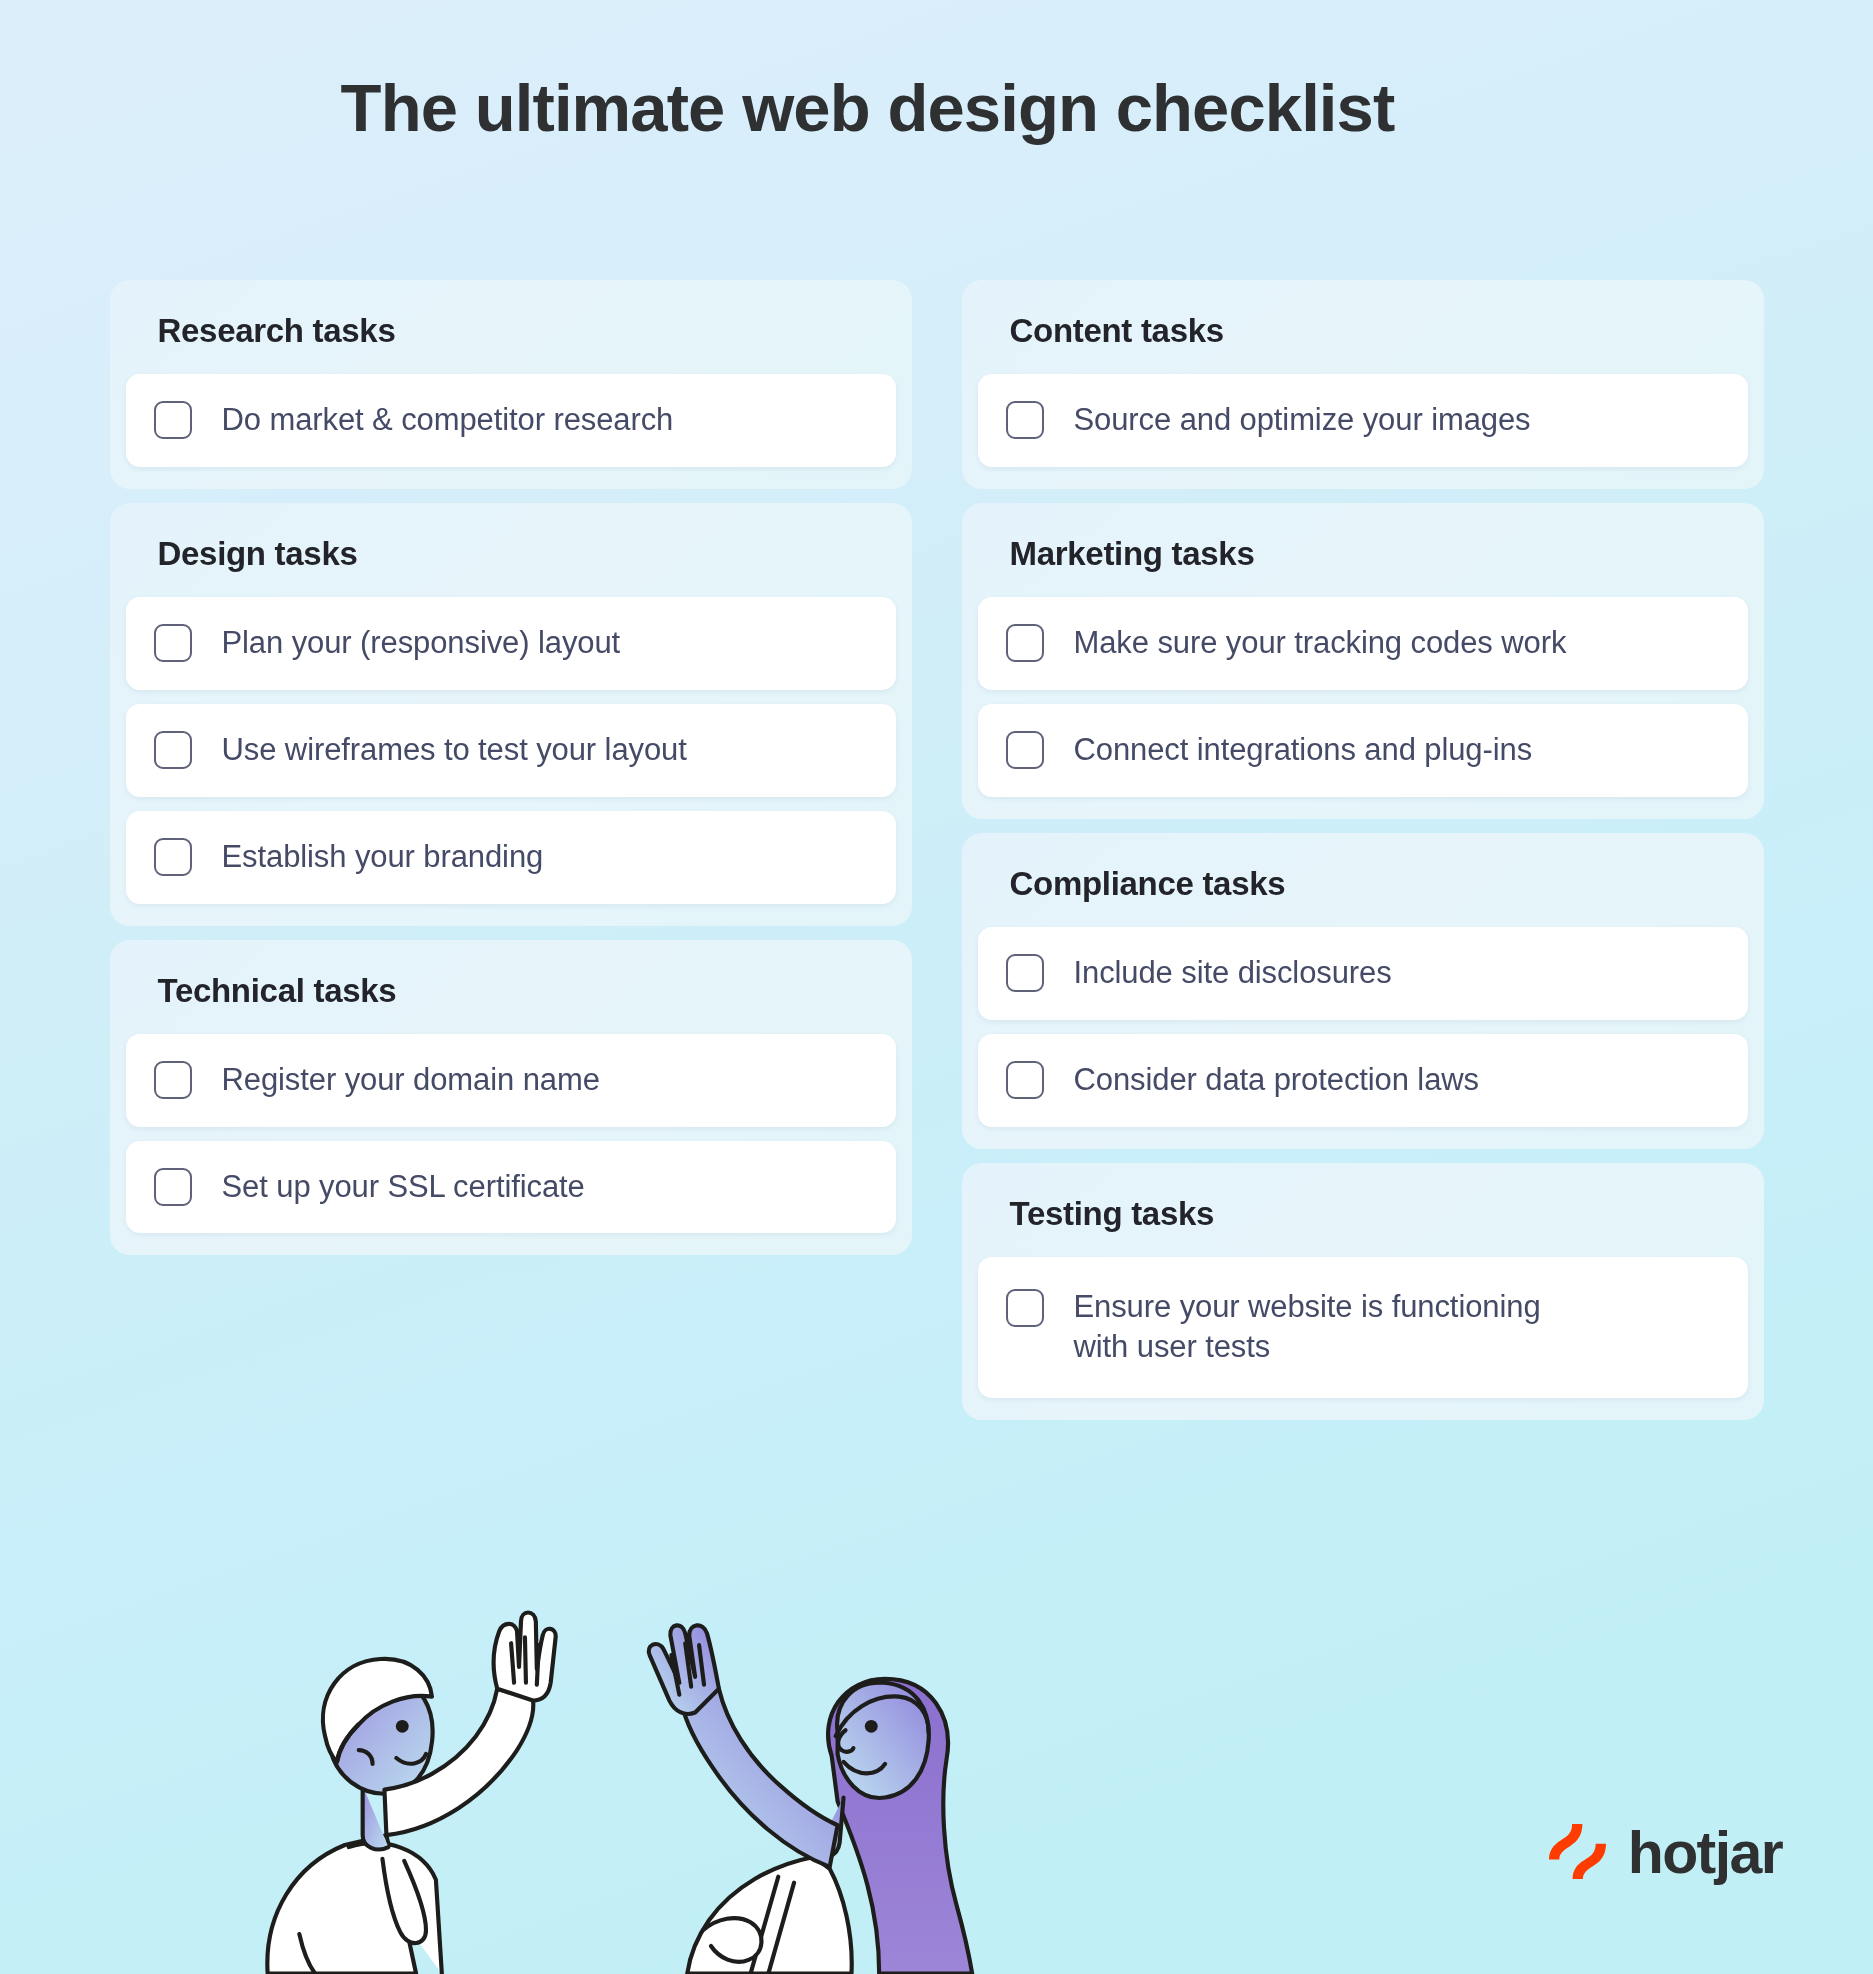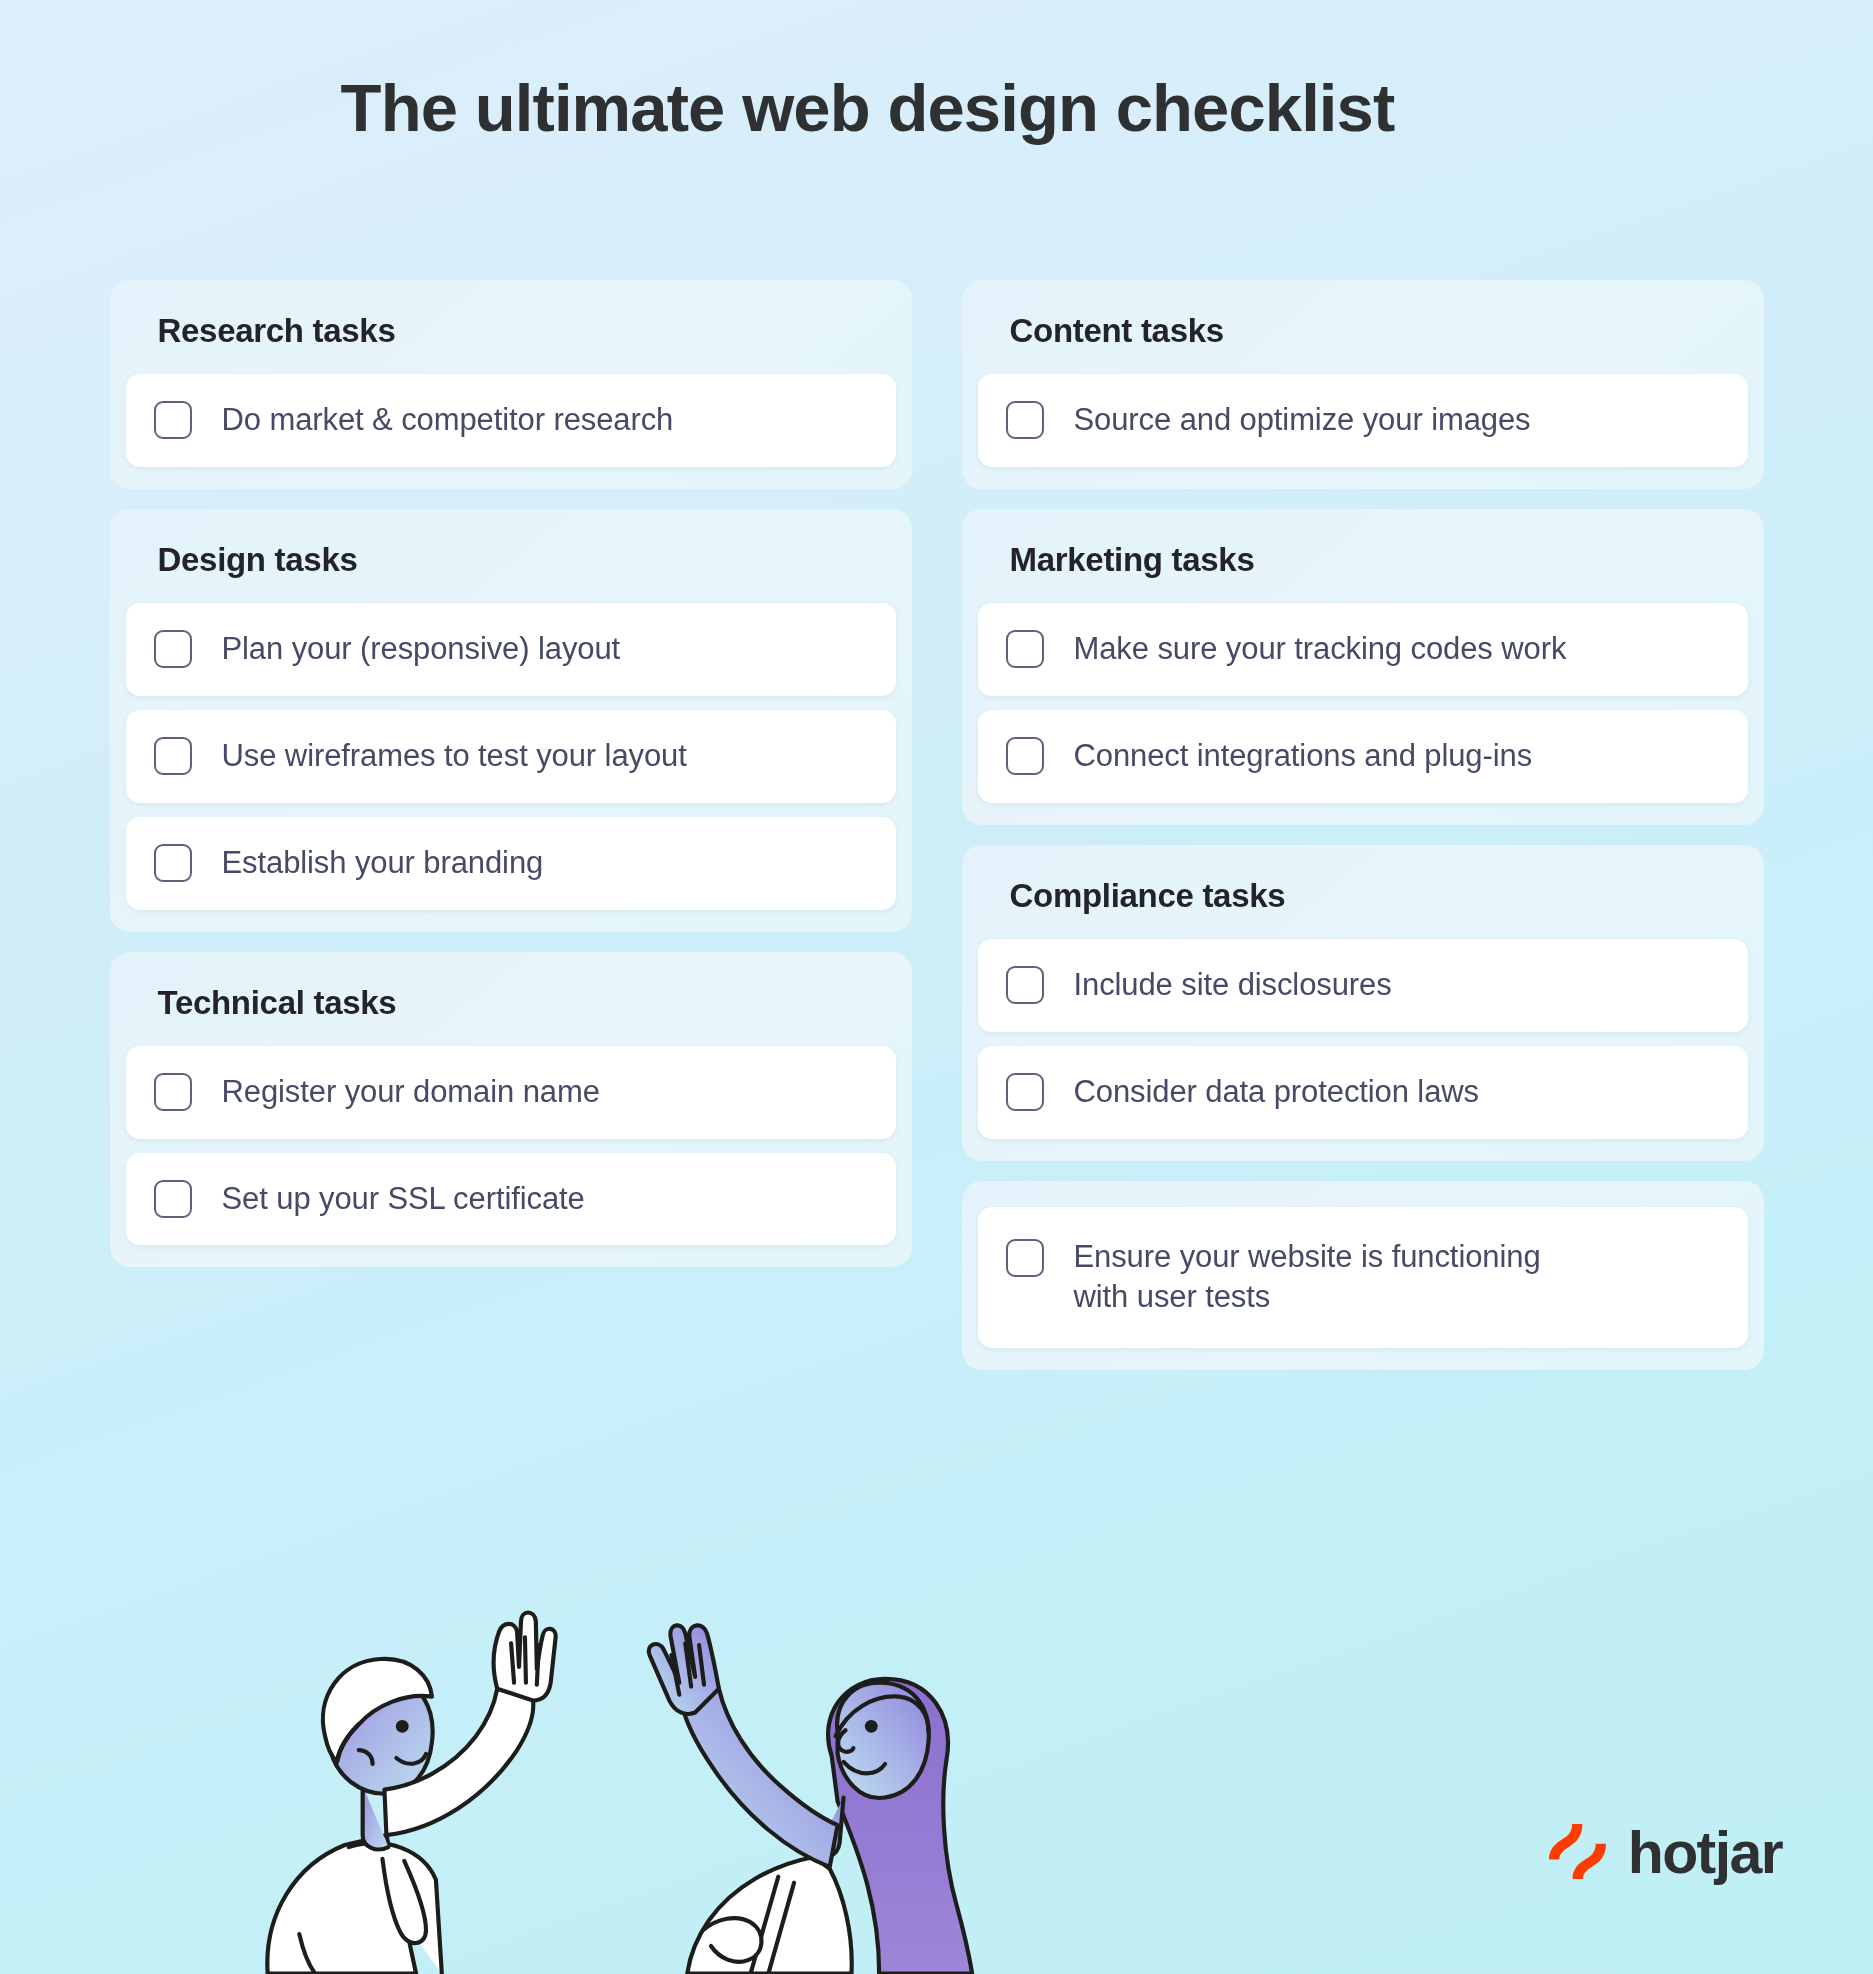--- a/index.html
+++ b/index.html
@@ -59,7 +59,7 @@
     width: 802px;
     display: flex;
     flex-direction: column;
-    gap: 20px;
+    gap: 14px;
   }
 
   

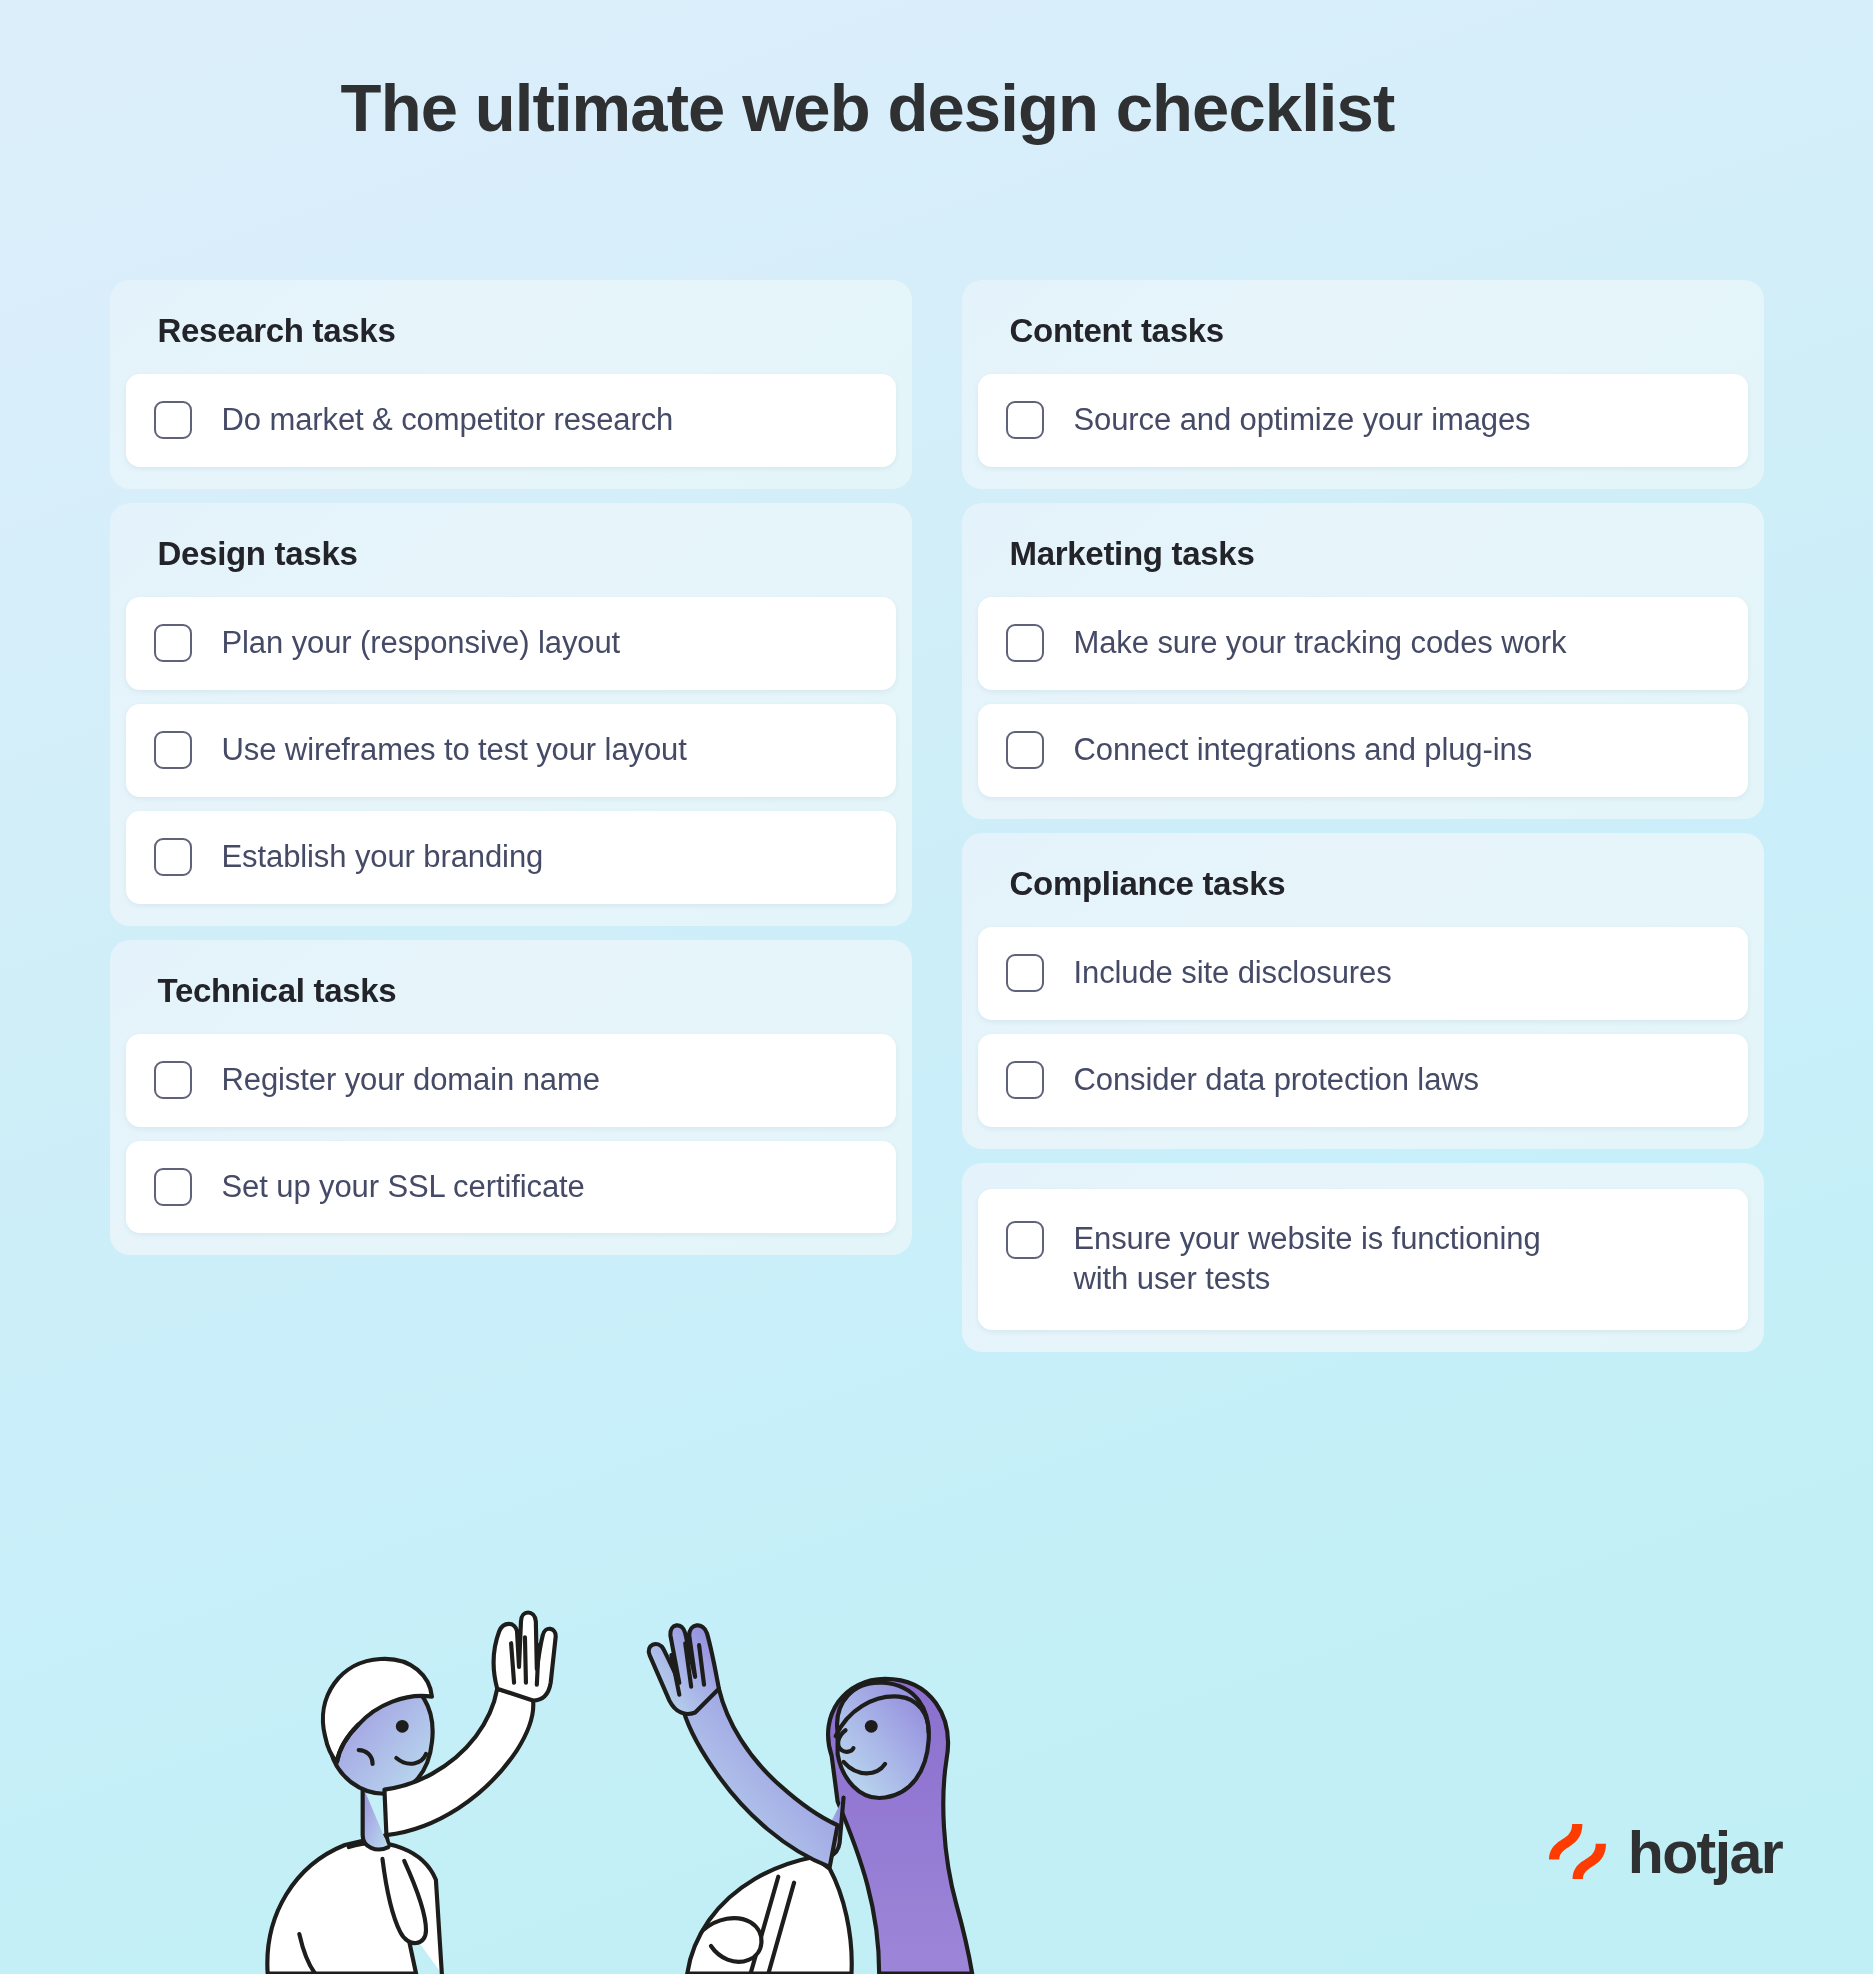--- a/index.html
+++ b/index.html
@@ -222,6 +222,7 @@
       </div>
 
       <div class="section">
+        <div class="section-title">Testing tasks</div>
         <div class="task two-line">
           <span class="checkbox"></span>
           <span class="task-label" style="max-width:515px">Ensure your website is functioning with user tests</span>

